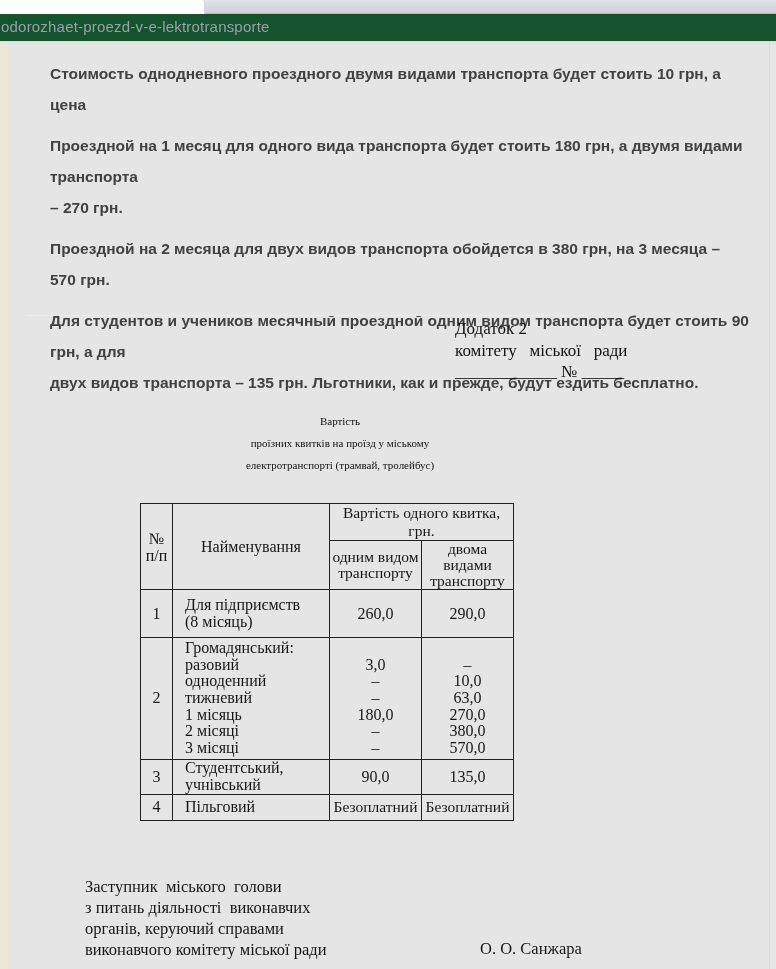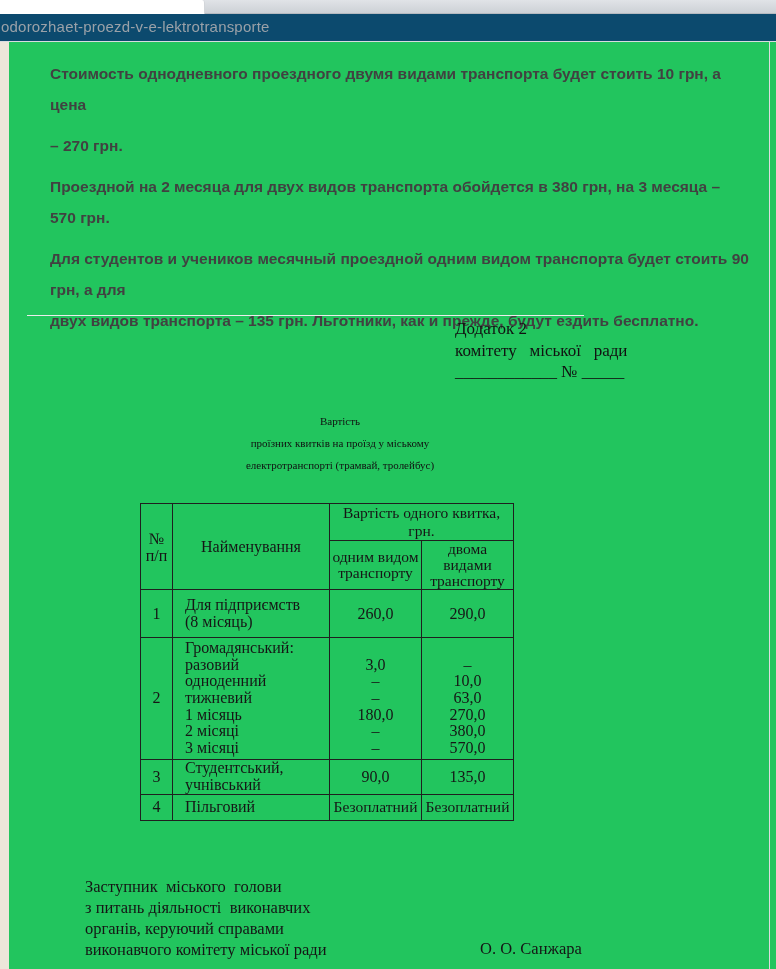--- a/index.html
+++ b/index.html
@@ -20,7 +20,7 @@
   }
   .addressbar{
     position:absolute;left:0;top:14px;width:776px;height:27px;
-    background:#0c4a6e;border-bottom:1px solid #d9dcdf;
+    background:#14532d;border-bottom:1px solid #d9dcdf;
   }
   .url-text{
     position:absolute;left:1px;top:4px;

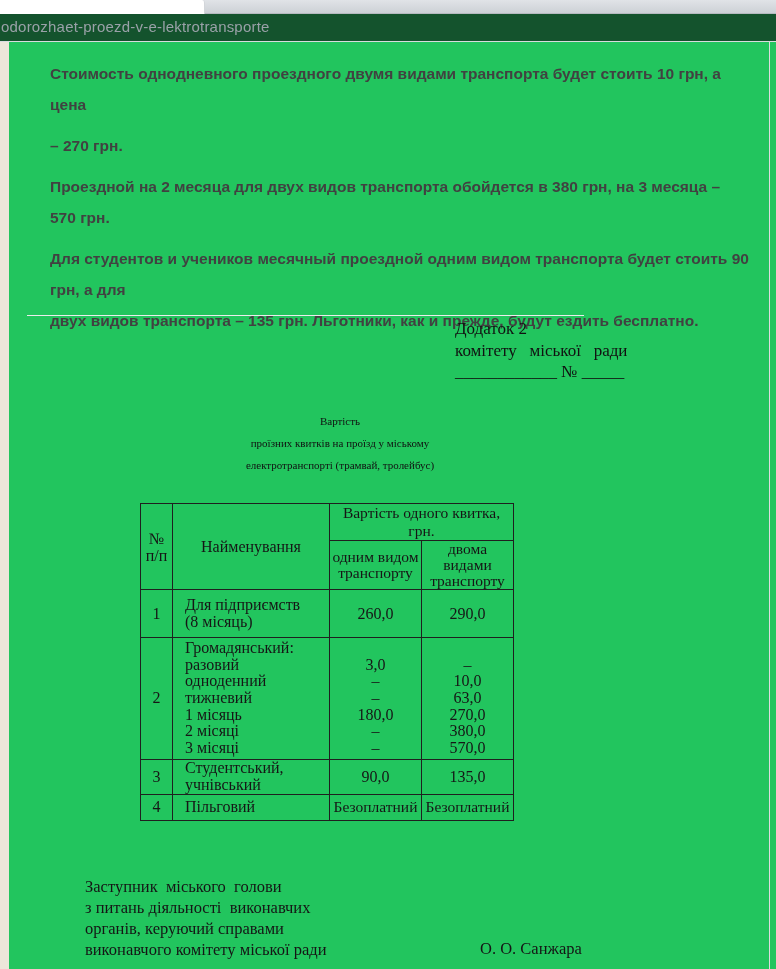--- a/index.html
+++ b/index.html
@@ -28,7 +28,7 @@
   }
   
   .page{
-    position:absolute;left:0;top:42px;width:776px;height:927px;background:#22c55e;
+    position:absolute;left:0;top:42px;width:776px;height:927px;background:#e5e5e5;
   }
   .left-strip{
     position:absolute;left:0;top:0;width:9px;height:927px;background:#ece6da;

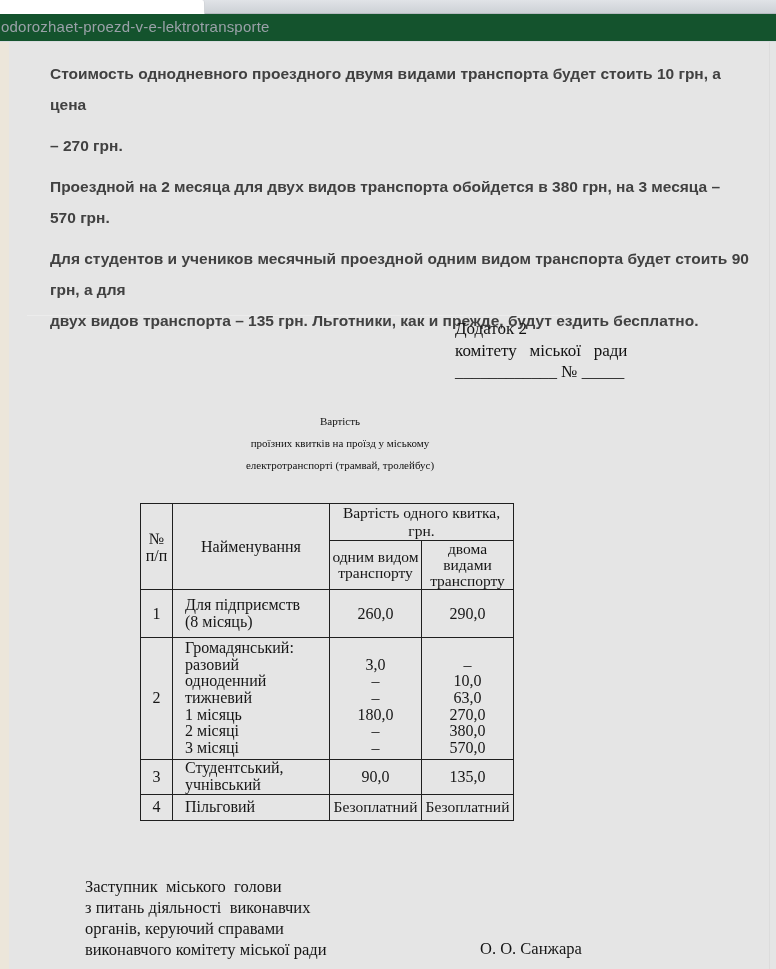--- a/index.html
+++ b/index.html
@@ -105,6 +105,7 @@
       <div>Стоимость однодневного проездного двумя видами транспорта будет стоить 10 грн, а цена</div>
     </div>
     <div class="art-p">
+      <div>Проездной на 1 месяц для одного вида транспорта будет стоить 180 грн, а двумя видами транспорта</div>
       <div>– 270 грн.</div>
     </div>
     <div class="art-p">

